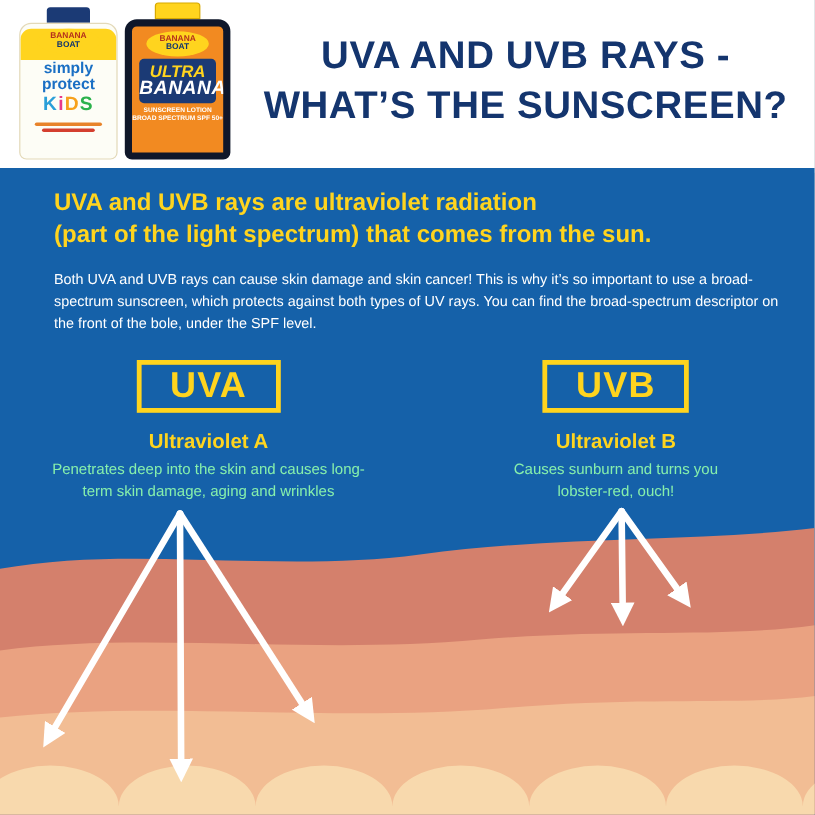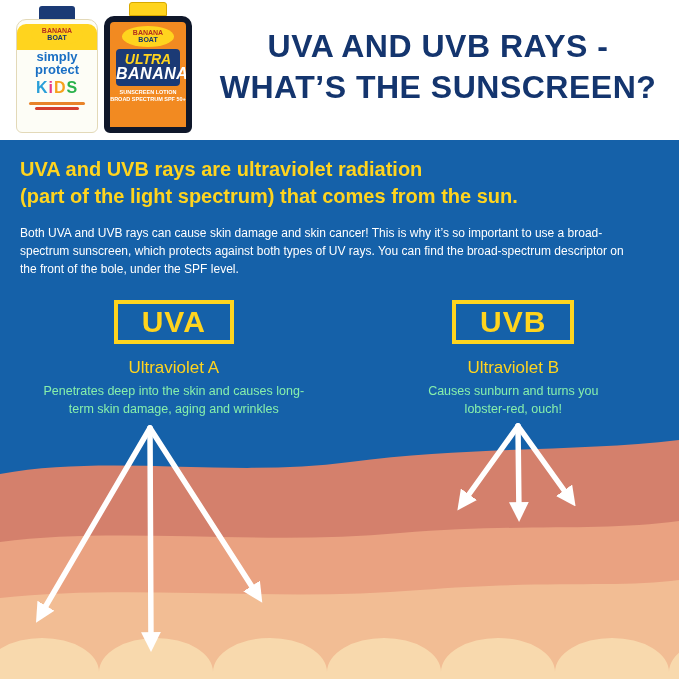--- a/index.html
+++ b/index.html
@@ -45,7 +45,7 @@
   .sport-sub{color:#fff;font-size:5.5px;font-weight:700;line-height:1.4;}
 
   
-  .blue{position:absolute;top:140px;left:0;width:679px;bottom:0;background:var(--blue-bg);}
+  .blue{position:absolute;top:140px;left:0;width:679px;bottom:0;background:var(--blue-bg);padding-left:25px;}
   .headline{color:var(--yellow);font-weight:800;font-size:20px;line-height:1.35;
     padding:16px 20px 0;}
   .bodytext{color:#fff;font-size:12px;line-height:1.5;padding:14px 20px 0;max-width:660px;}

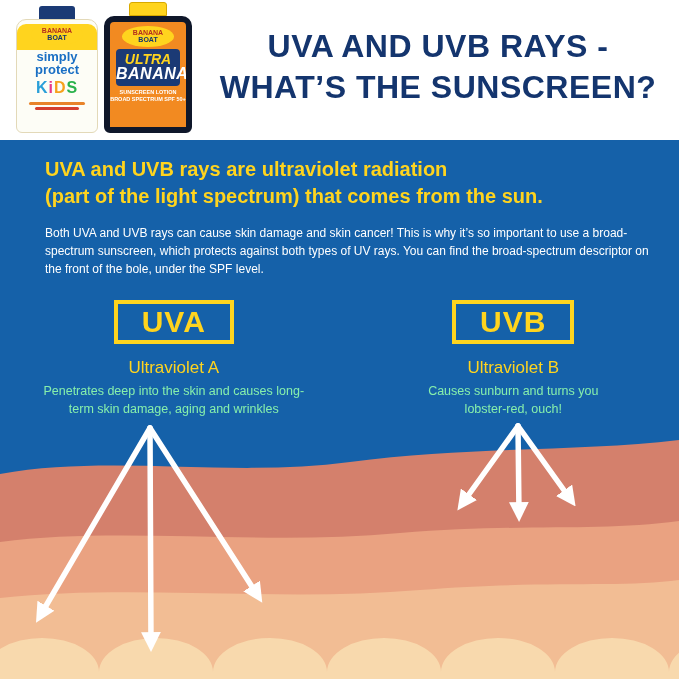--- a/index.html
+++ b/index.html
@@ -54,7 +54,7 @@
   .col{flex:1;text-align:center;}
   .ray-box{display:inline-block;border:4px solid var(--yellow);color:var(--yellow);
     font-weight:800;font-size:30px;letter-spacing:1px;padding:1px 24px;}
-  .ray-sub{color:var(--yellow);font-weight:400;font-size:17px;margin-top:14px;}
+  .ray-sub{color:var(--yellow);font-weight:700;font-size:17px;margin-top:14px;}
   .ray-desc{color:#86efac;font-size:12.5px;line-height:1.4;margin:5px auto 0;}
   .uva-col .ray-desc{max-width:272px;}
   .uvb-col .ray-desc{max-width:190px;}

